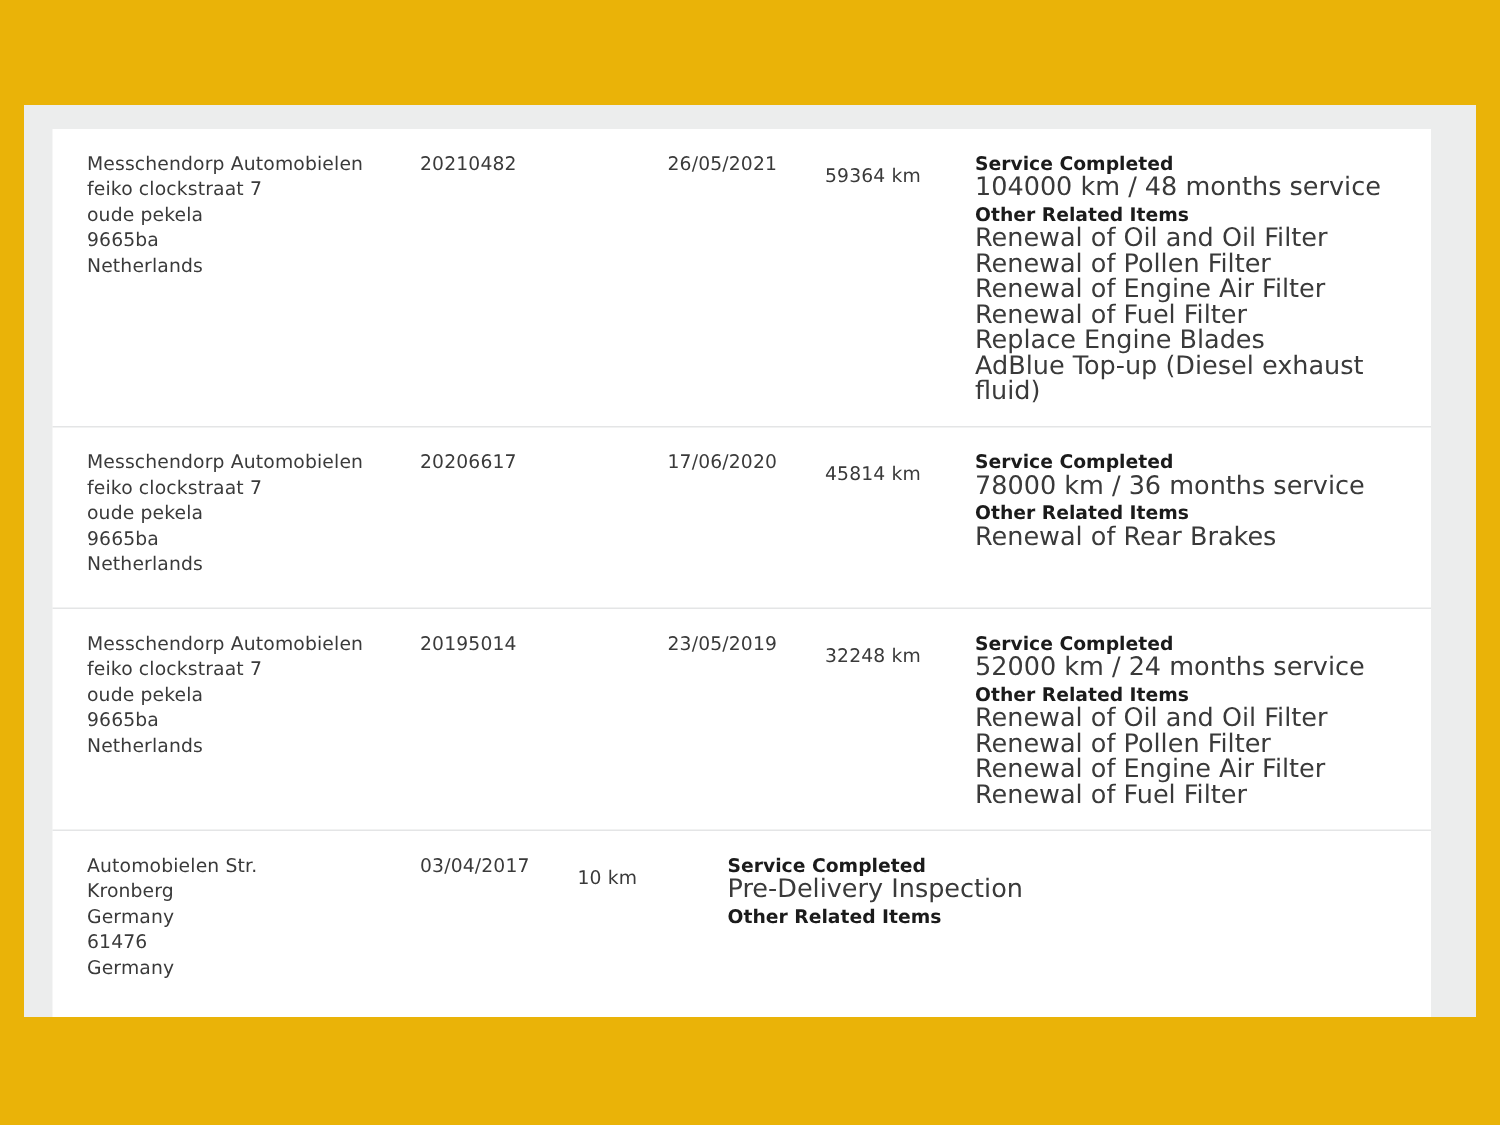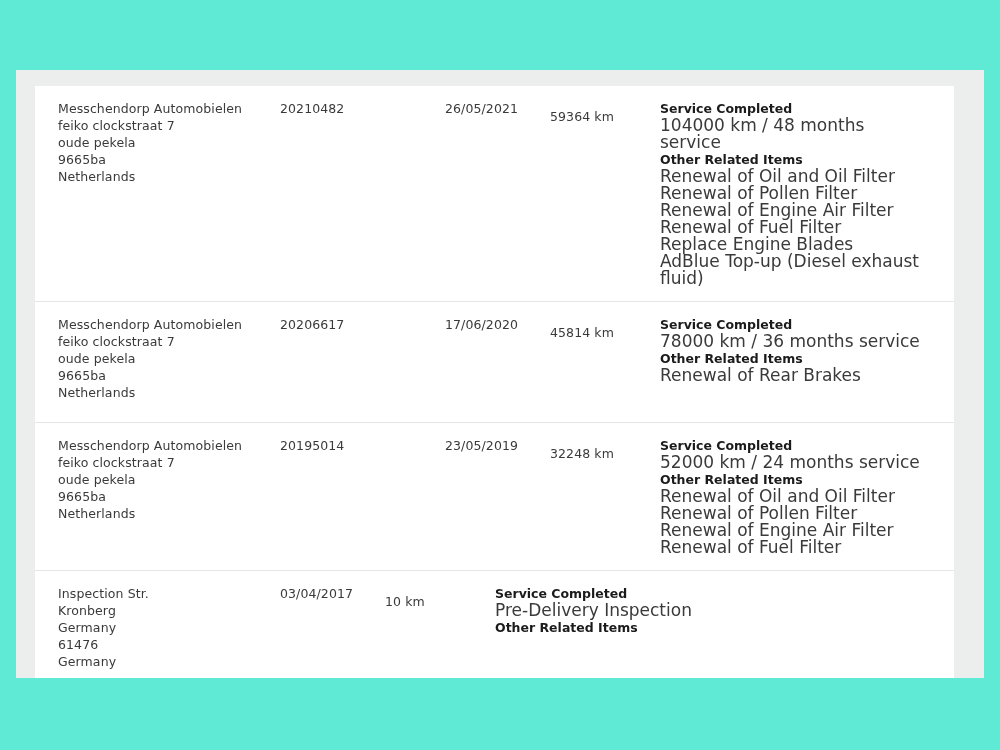--- a/index.html
+++ b/index.html
@@ -14,7 +14,7 @@
     position: relative;
     width: 1000px;
     height: 750px;
-    background: #5eead4;
+    background: #eab308;
     overflow: hidden;
   }
   .page-band {

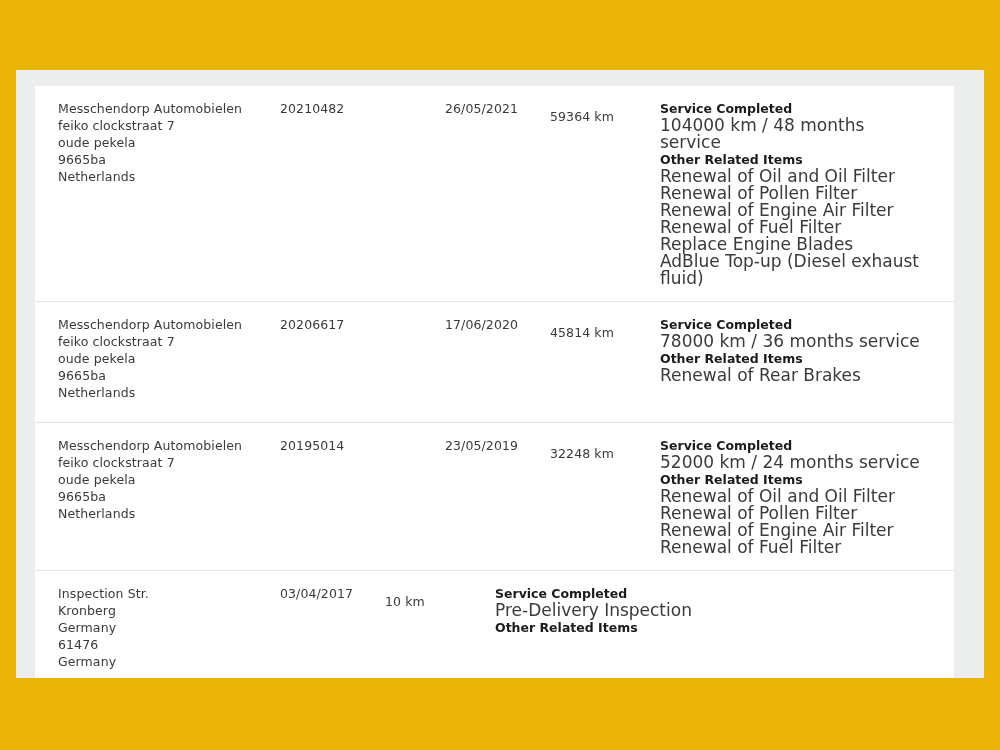--- a/index.html
+++ b/index.html
@@ -68,7 +68,6 @@
   .col-details {
     flex: 1;
     padding-right: 25px;
-    margin-left: 10px;
   }
   .line {
     font-size: 12.5px;

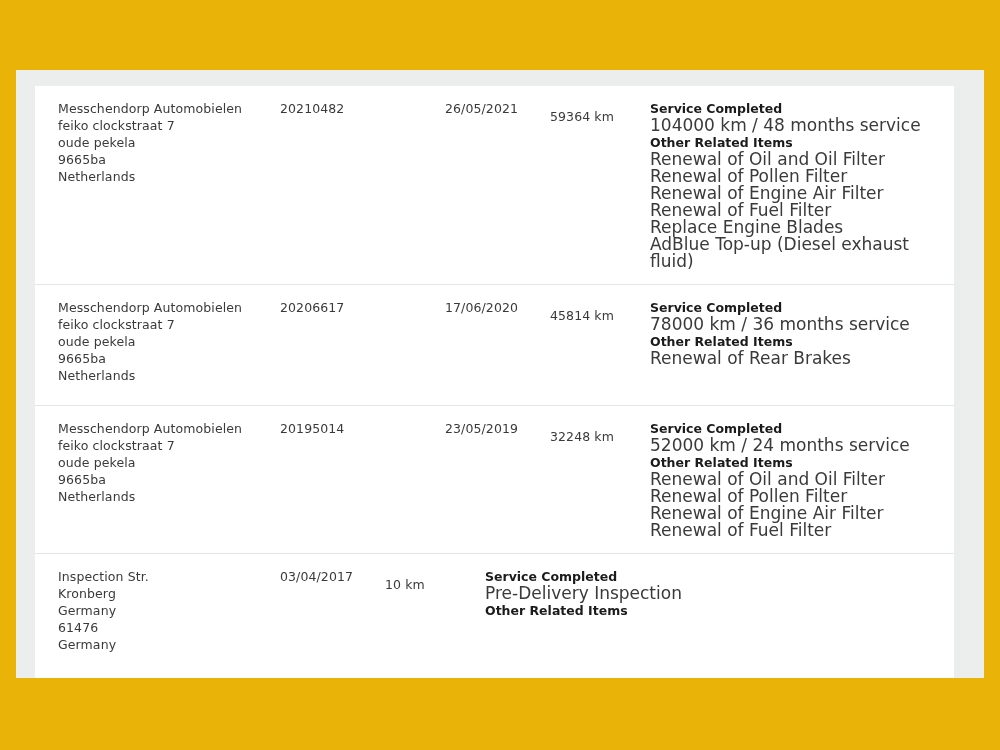--- a/index.html
+++ b/index.html
@@ -189,7 +189,7 @@
       </div>
       <div class="record rec-3">
         <div class="col-dealer">
-          <div class="line">Inspection Str.</div>
+          <div class="line">Automobielen Str.</div>
           <div class="line">Kronberg</div>
           <div class="line">Germany</div>
           <div class="line">61476</div>

